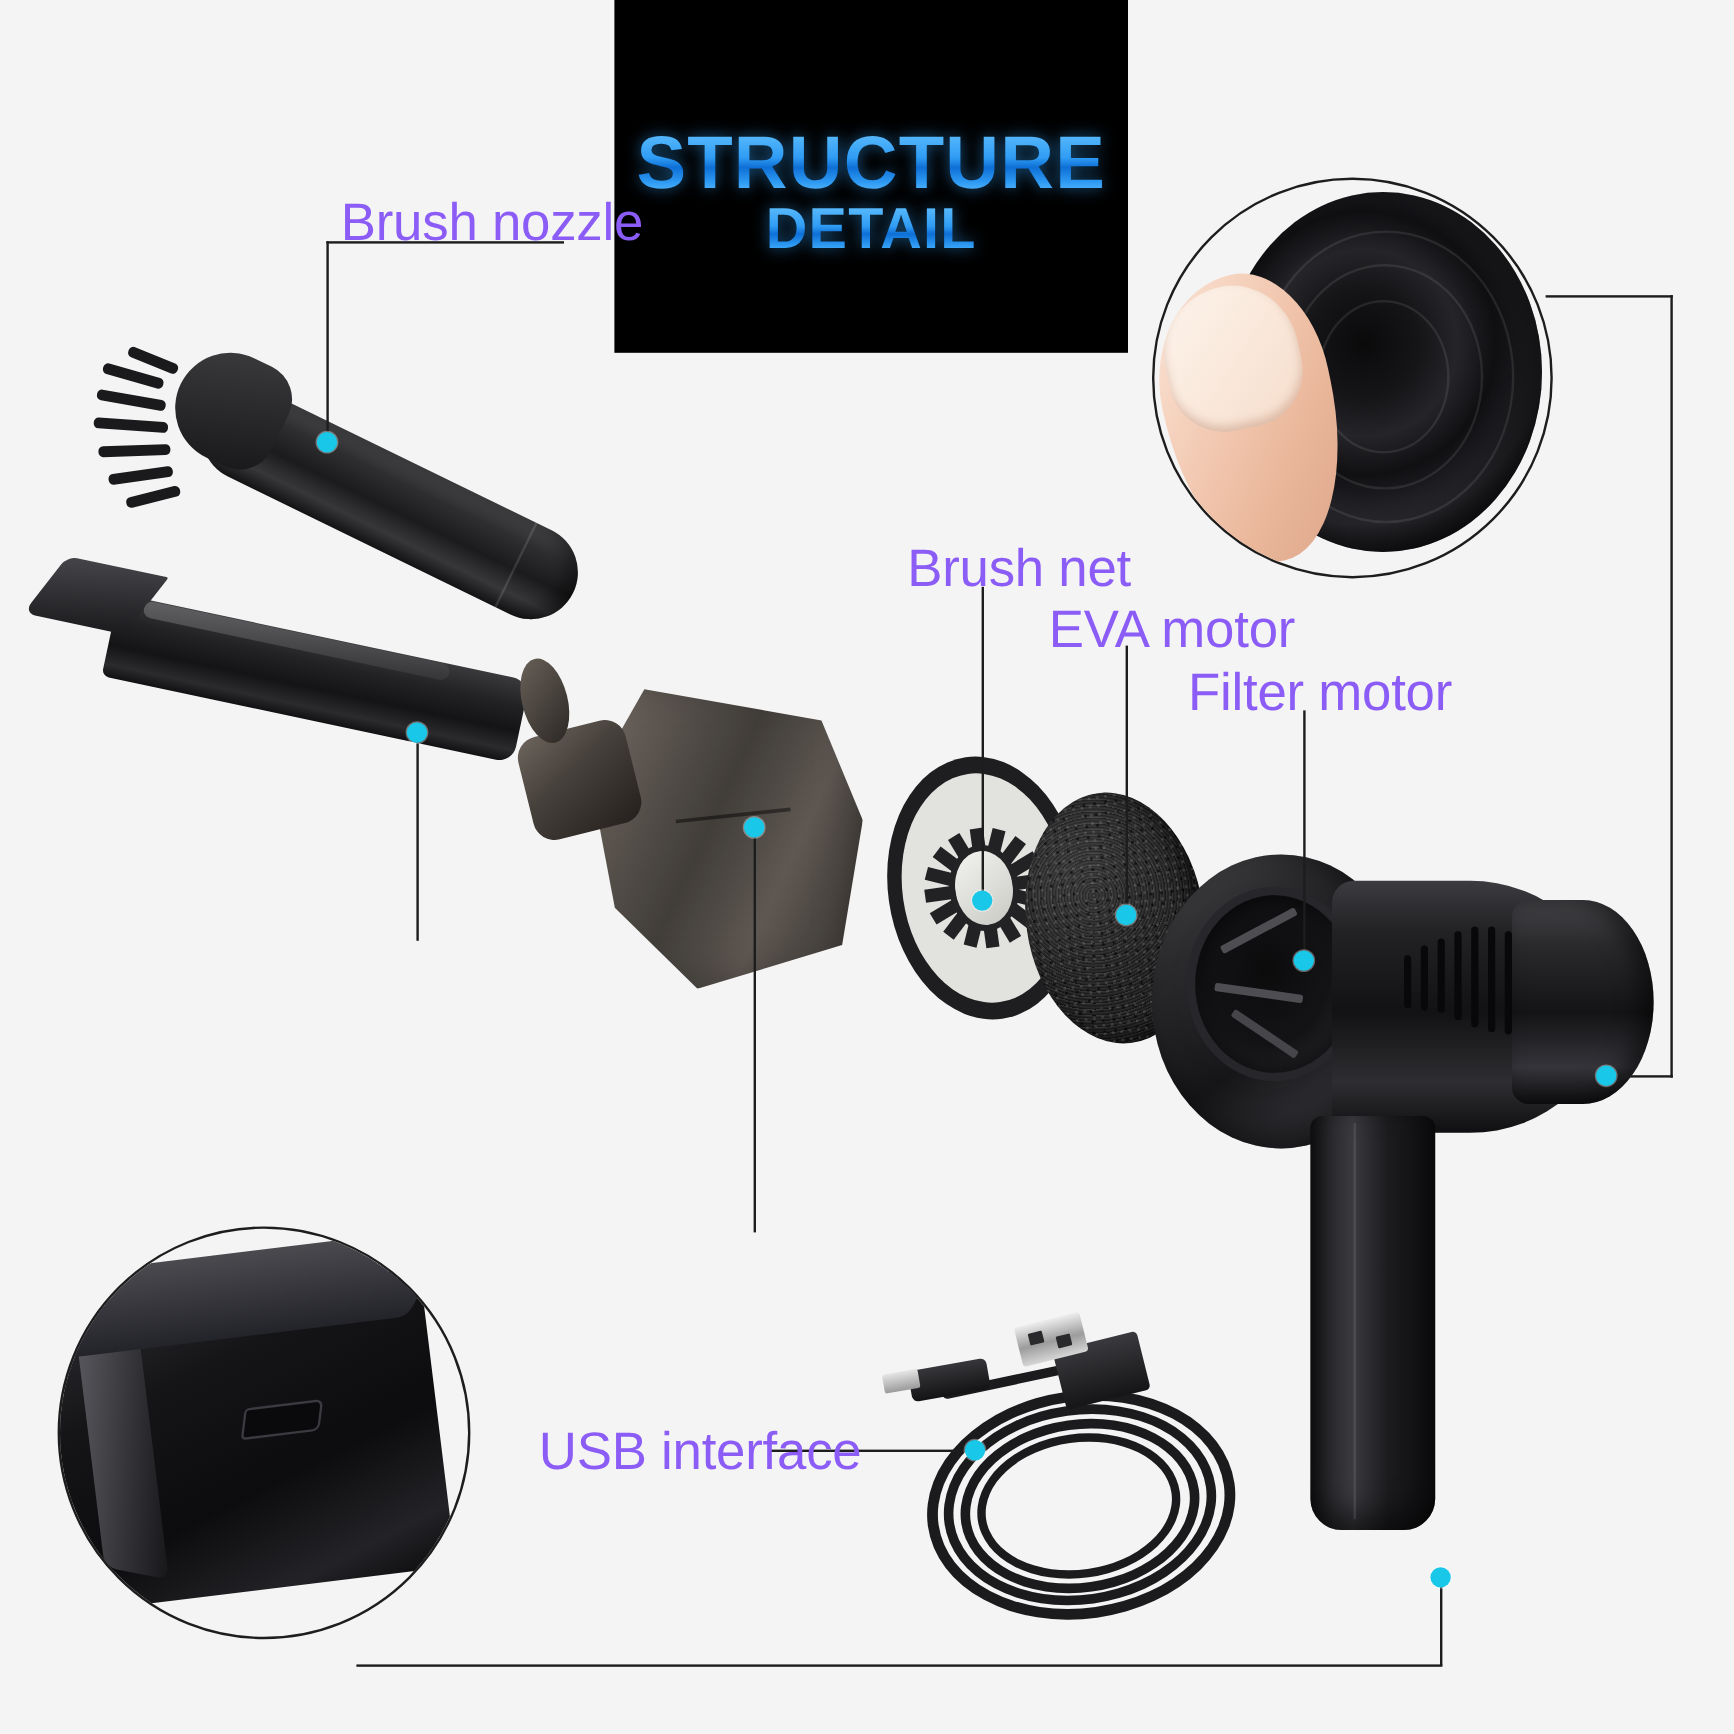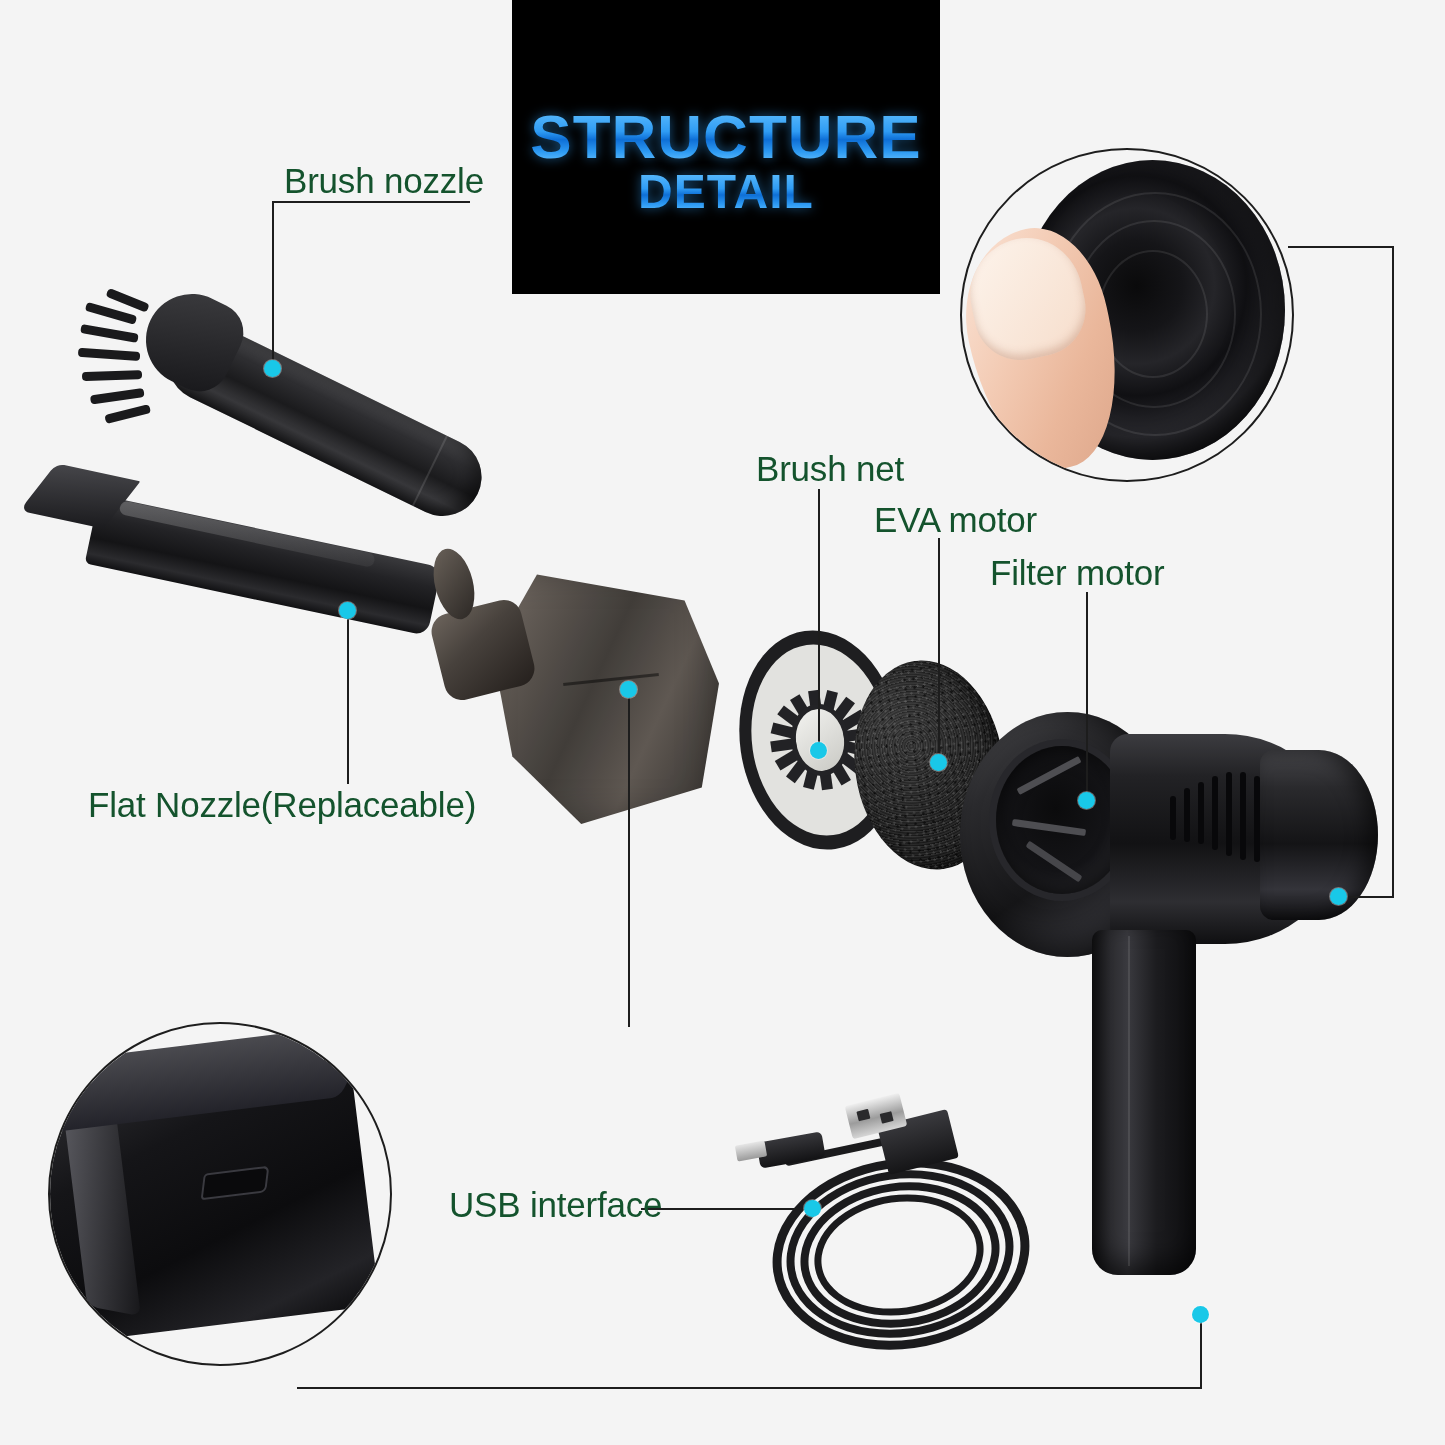--- a/index.html
+++ b/index.html
@@ -50,8 +50,8 @@
   
   .label {
     position: absolute;
-    color: #14532d;
-    font-size: 35px;
+    color: #8b5cf6;
+    font-size: 44px;
     font-family: "Liberation Sans", sans-serif;
     white-space: nowrap;
     letter-spacing: -0.2px;

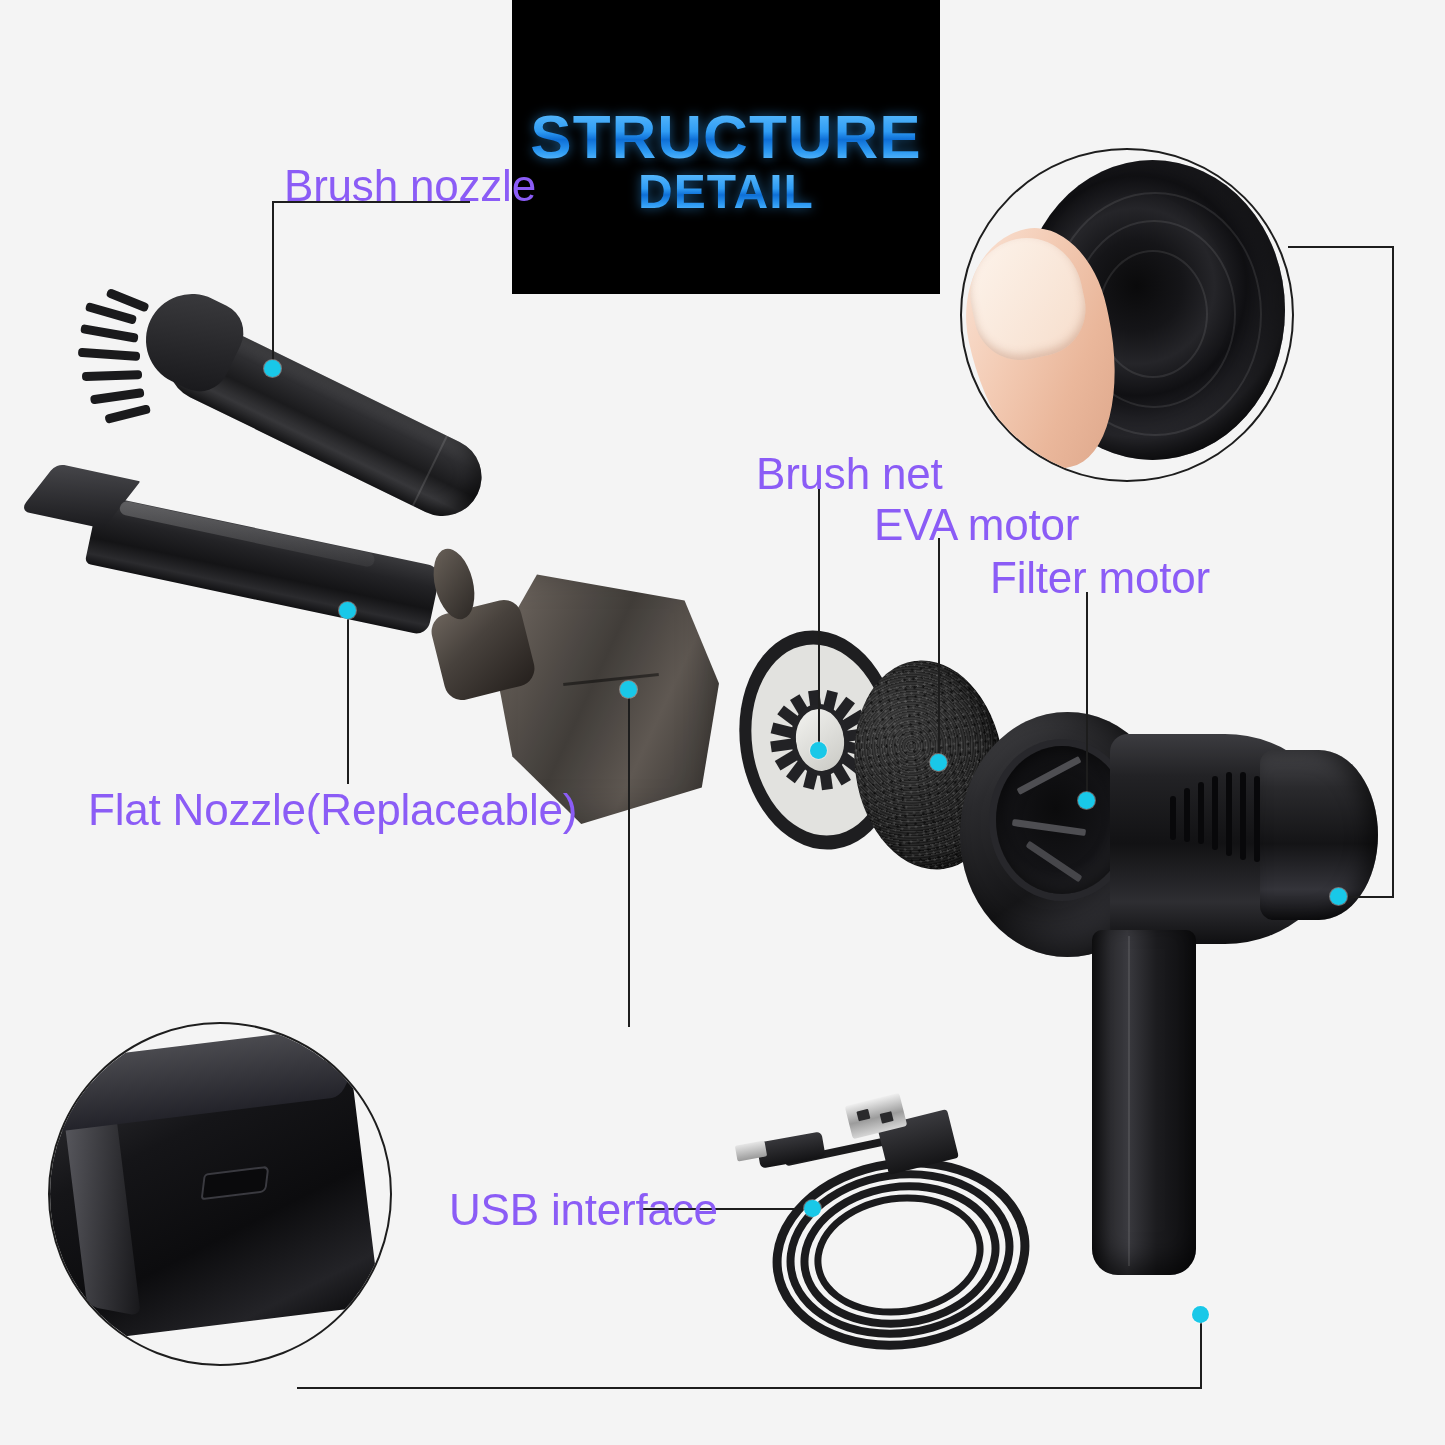--- a/index.html
+++ b/index.html
@@ -564,7 +564,6 @@
   <div class="dot" style="left:1192px;top:1306px;"></div>
 
   <div class="label" style="left:284px;top:161px;">Brush nozzle</div>
-  <div class="label" style="left:88px;top:785px;">Flat Nozzle(Replaceable)</div>
   <div class="label" style="left:756px;top:449px;">Brush net</div>
   <div class="label" style="left:874px;top:500px;">EVA motor</div>
   <div class="label" style="left:990px;top:553px;">Filter motor</div>

